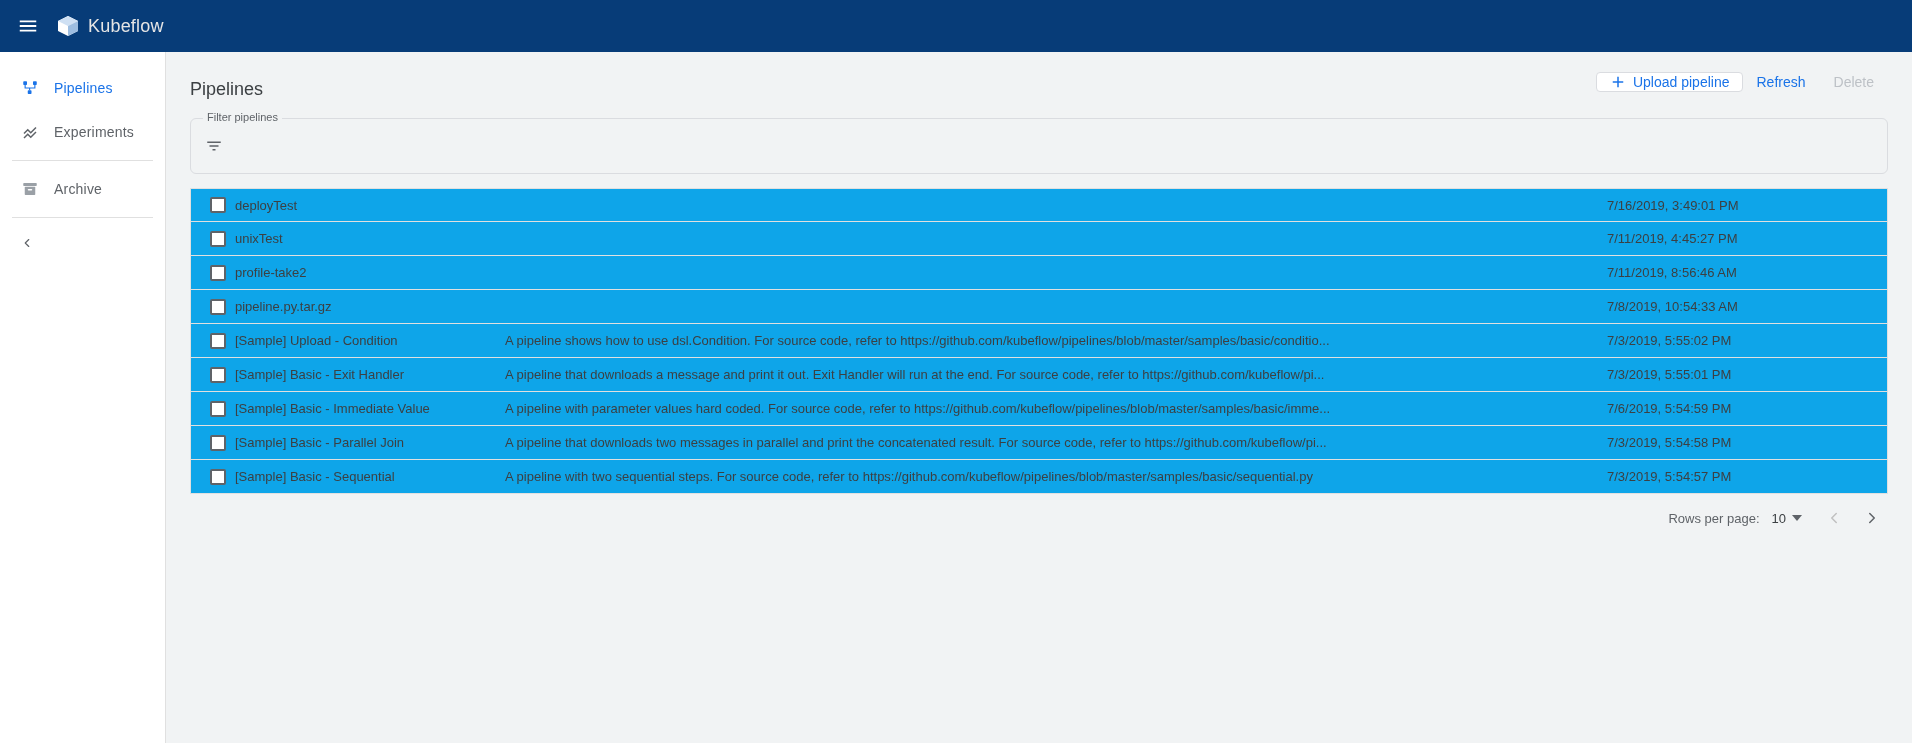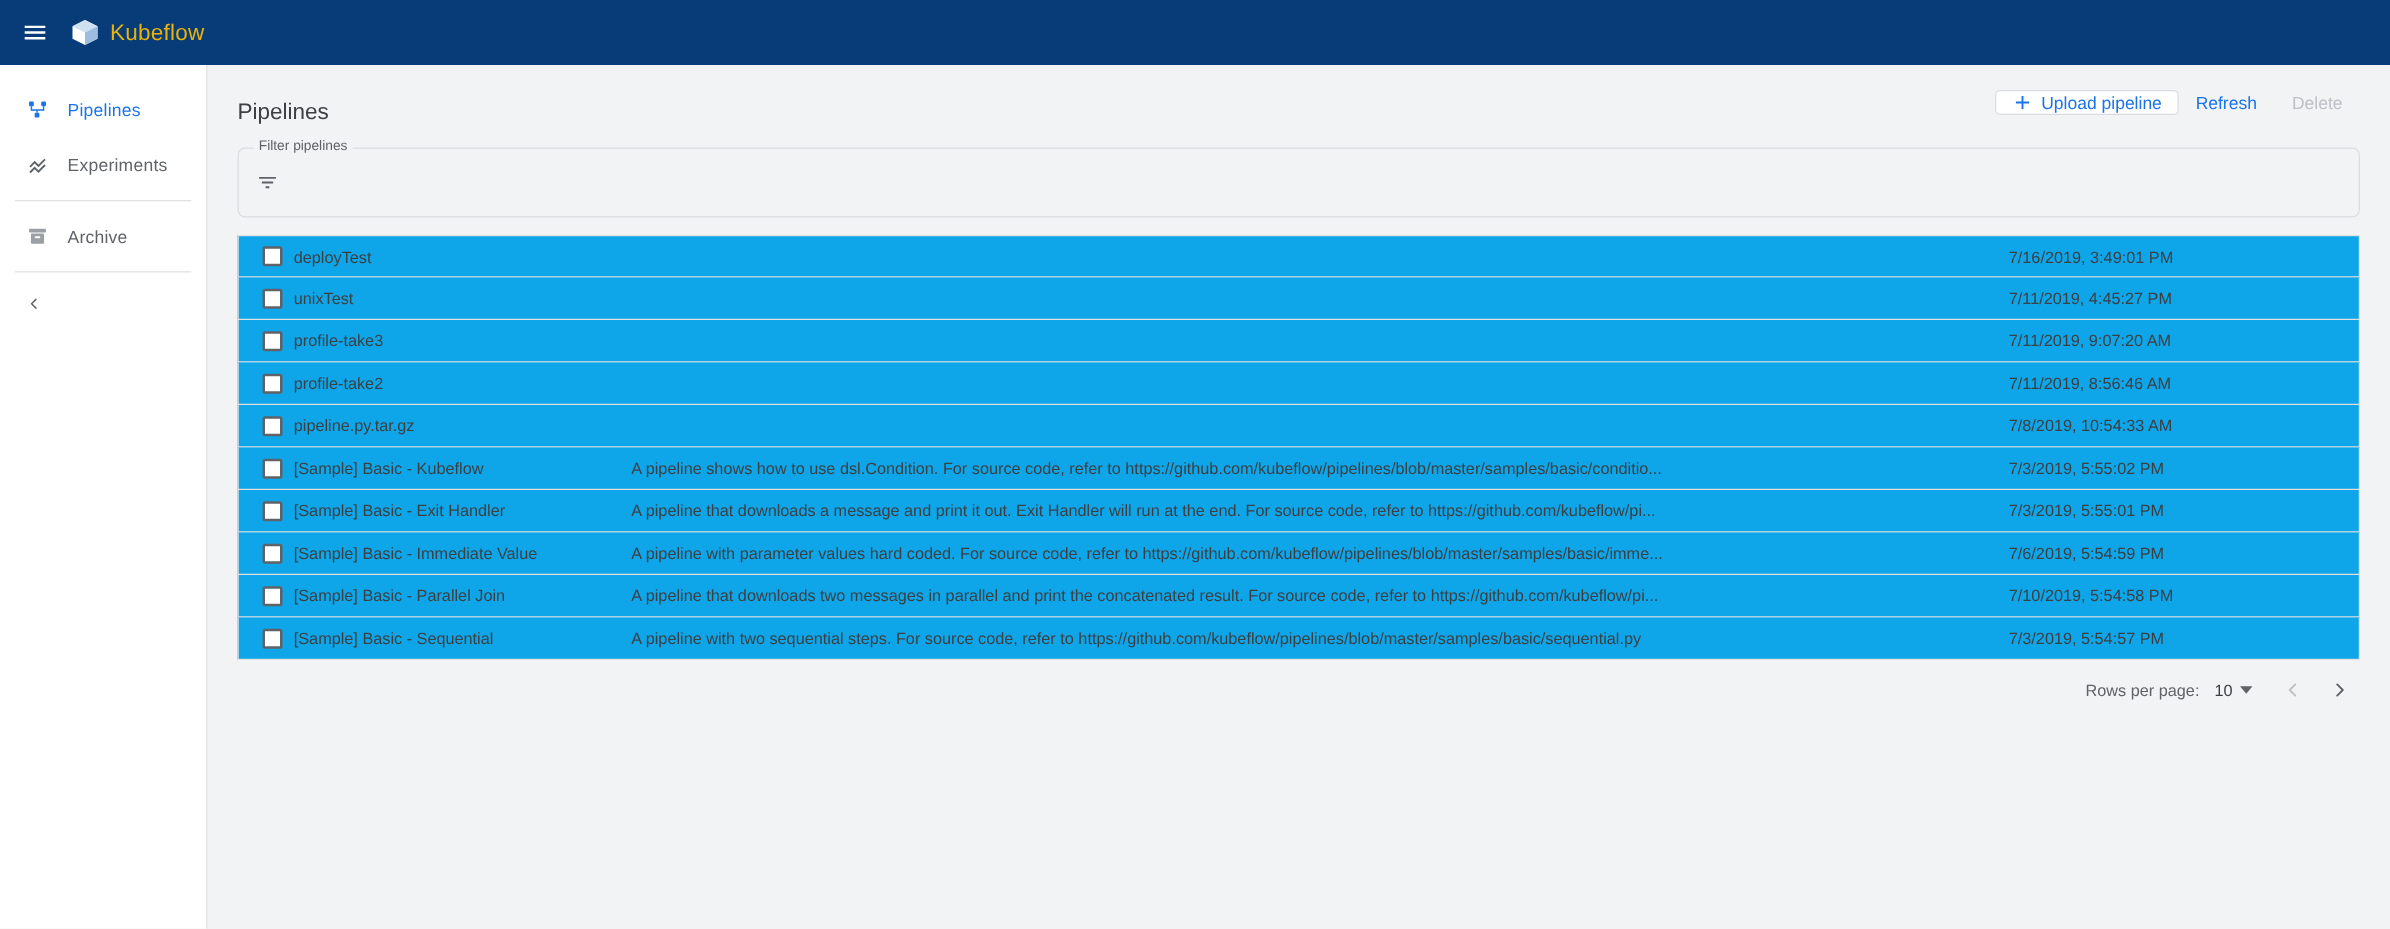--- a/index.html
+++ b/index.html
@@ -7,7 +7,7 @@
   body { display: flex; flex-direction: column; width: 1912px; height: 743px; overflow: hidden; }
 
   
-  .top-bar { height: 52px; background: #073c78; display: flex; align-items: center; padding: 0 8px; color: #eab308; flex: 0 0 auto; }
+  .top-bar { height: 52px; background: #073c78; display: flex; align-items: center; padding: 0 8px; color: #e5e5e5; flex: 0 0 auto; }
   .ham { width:40px; height:40px; display:flex; align-items:center; justify-content:center; border-radius:50%; cursor:pointer;}
   .ham svg { width:22px; height:22px; fill:#fff;}
   .logo { display:flex; align-items:center; margin-left:8px;}

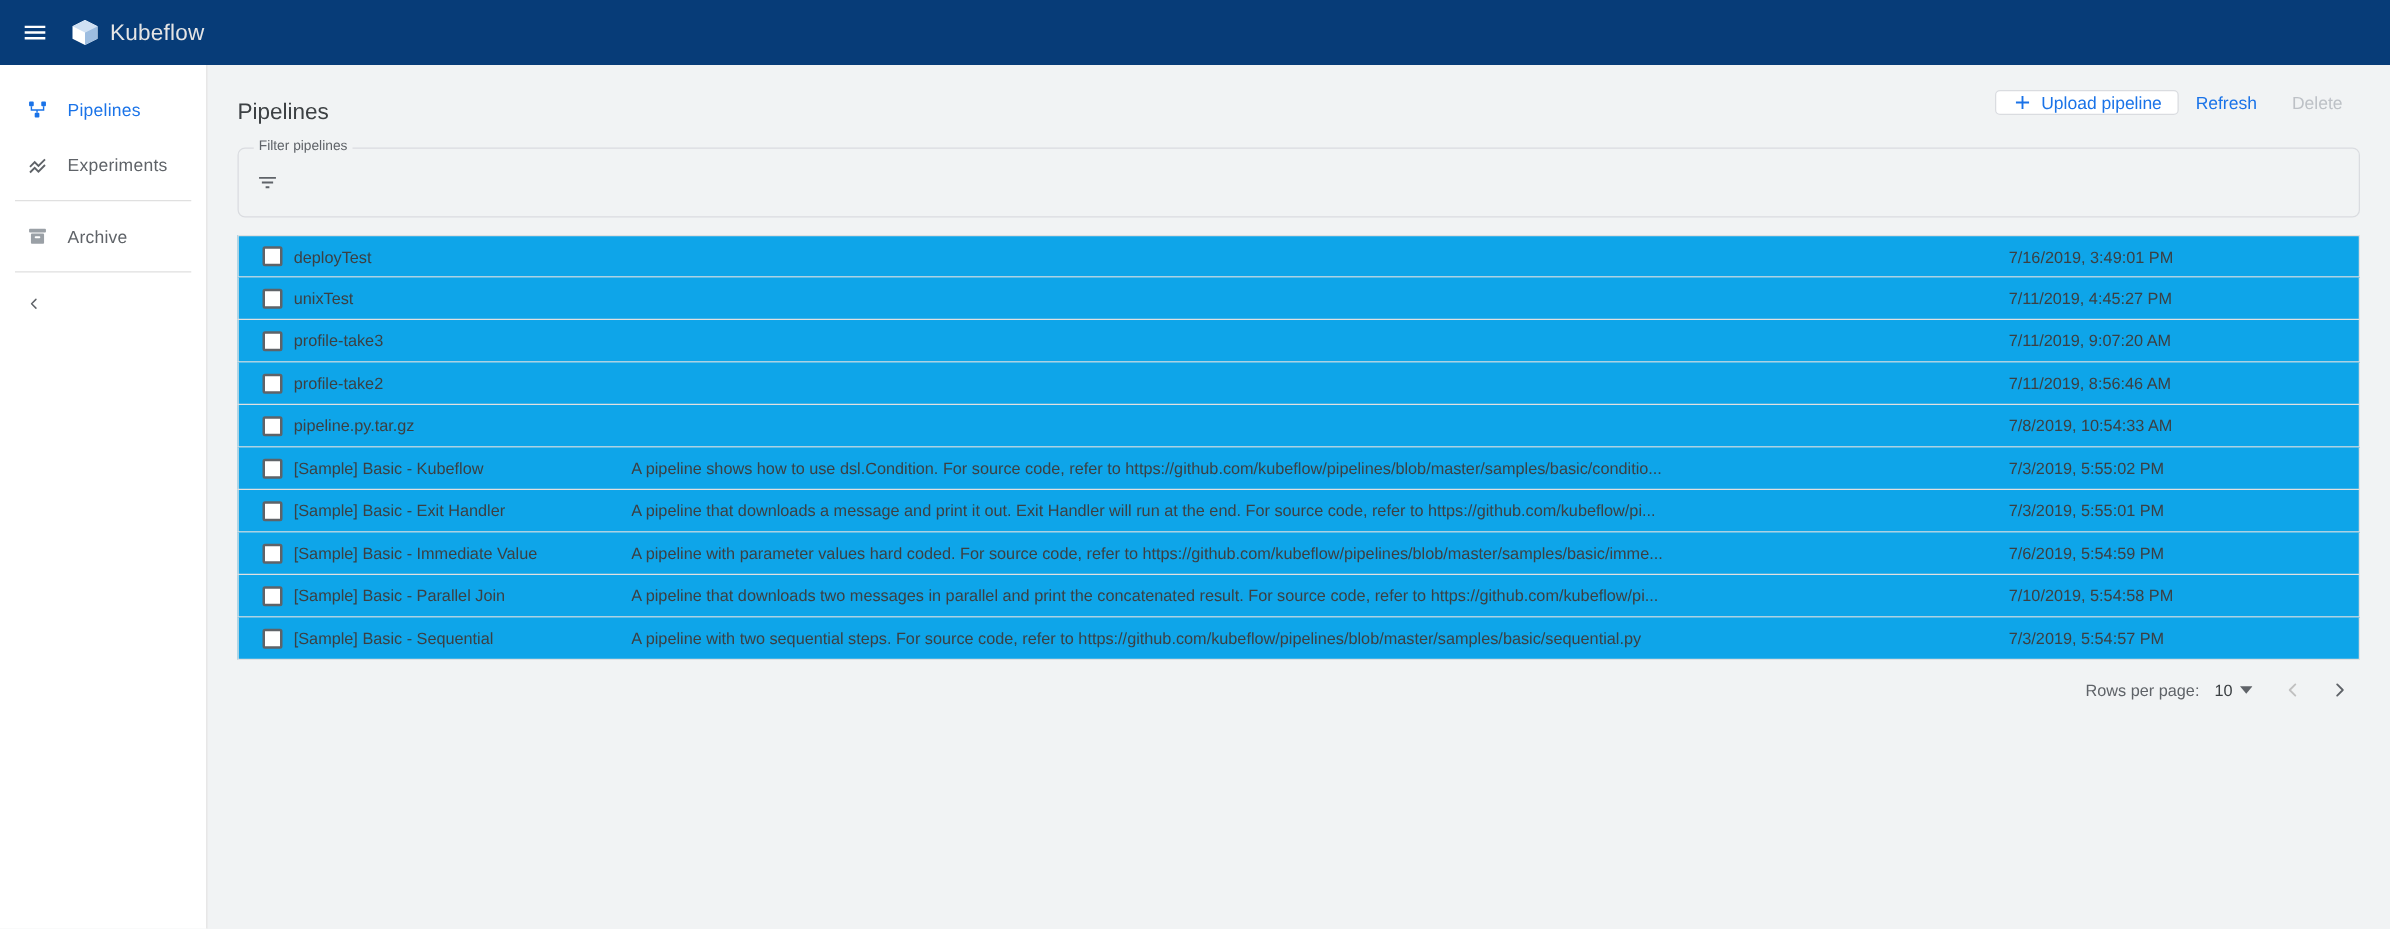--- a/index.html
+++ b/index.html
@@ -160,14 +160,6 @@
             <div class="col-name">unixTest</div>
             <div class="col-desc"></div>
             <div class="col-date">7/11/2019, 4:45:27 PM</div>
-          </div>
-          <div class="row">
-            <div class="col-check">
-              <div class="chk"></div>
-            </div>
-            <div class="col-name">profile-take3</div>
-            <div class="col-desc"></div>
-            <div class="col-date">7/11/2019, 9:07:20 AM</div>
           </div>
           <div class="row">
             <div class="col-check">

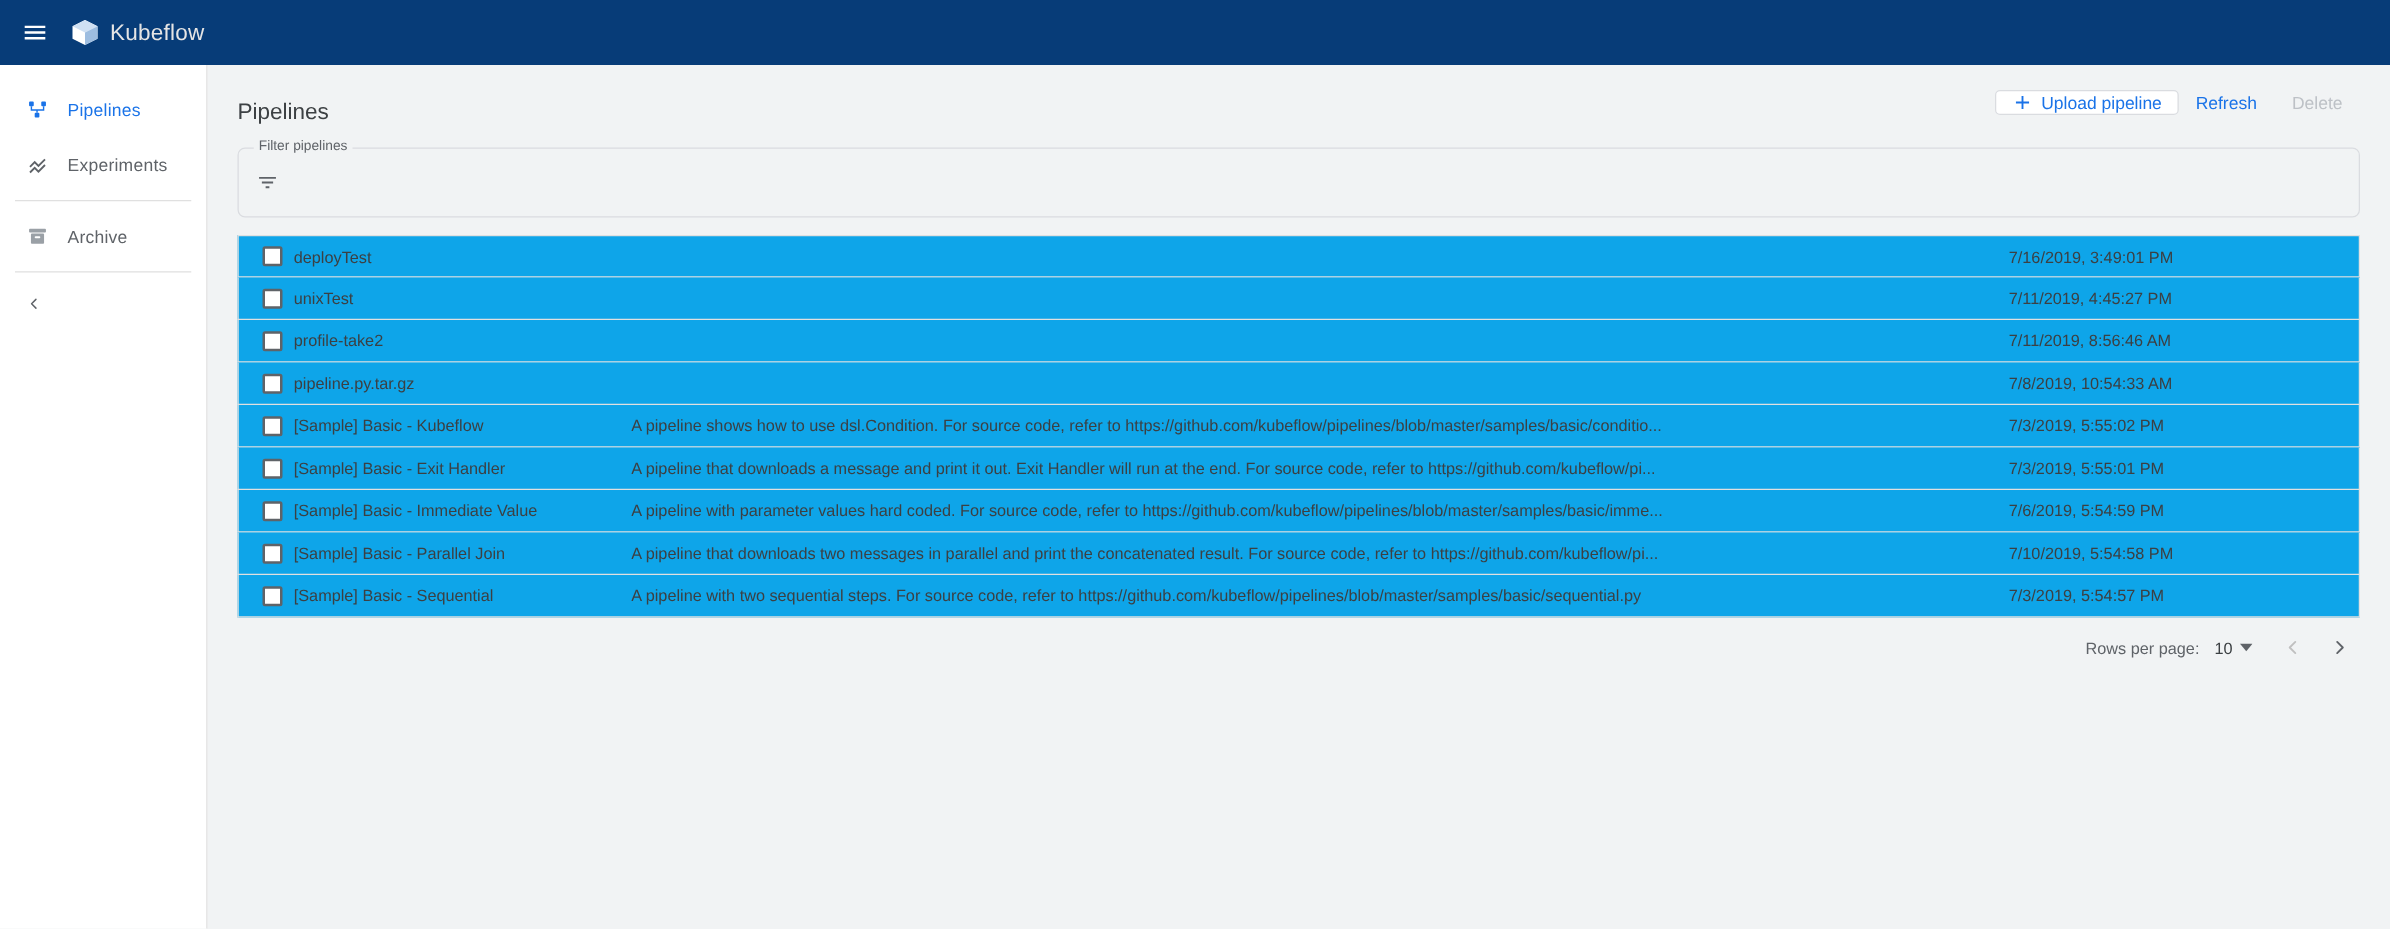--- a/index.html
+++ b/index.html
@@ -181,7 +181,7 @@
             <div class="col-check">
               <div class="chk"></div>
             </div>
-            <div class="col-name">[Sample] Basic - Kubeflow</div>
+            <div class="col-name">[Sample] Upload - Condition</div>
             <div class="col-desc">A pipeline shows how to use dsl.Condition. For source code, refer to https://github.com/kubeflow/pipelines/blob/master/samples/basic/conditio...</div>
             <div class="col-date">7/3/2019, 5:55:02 PM</div>
           </div>

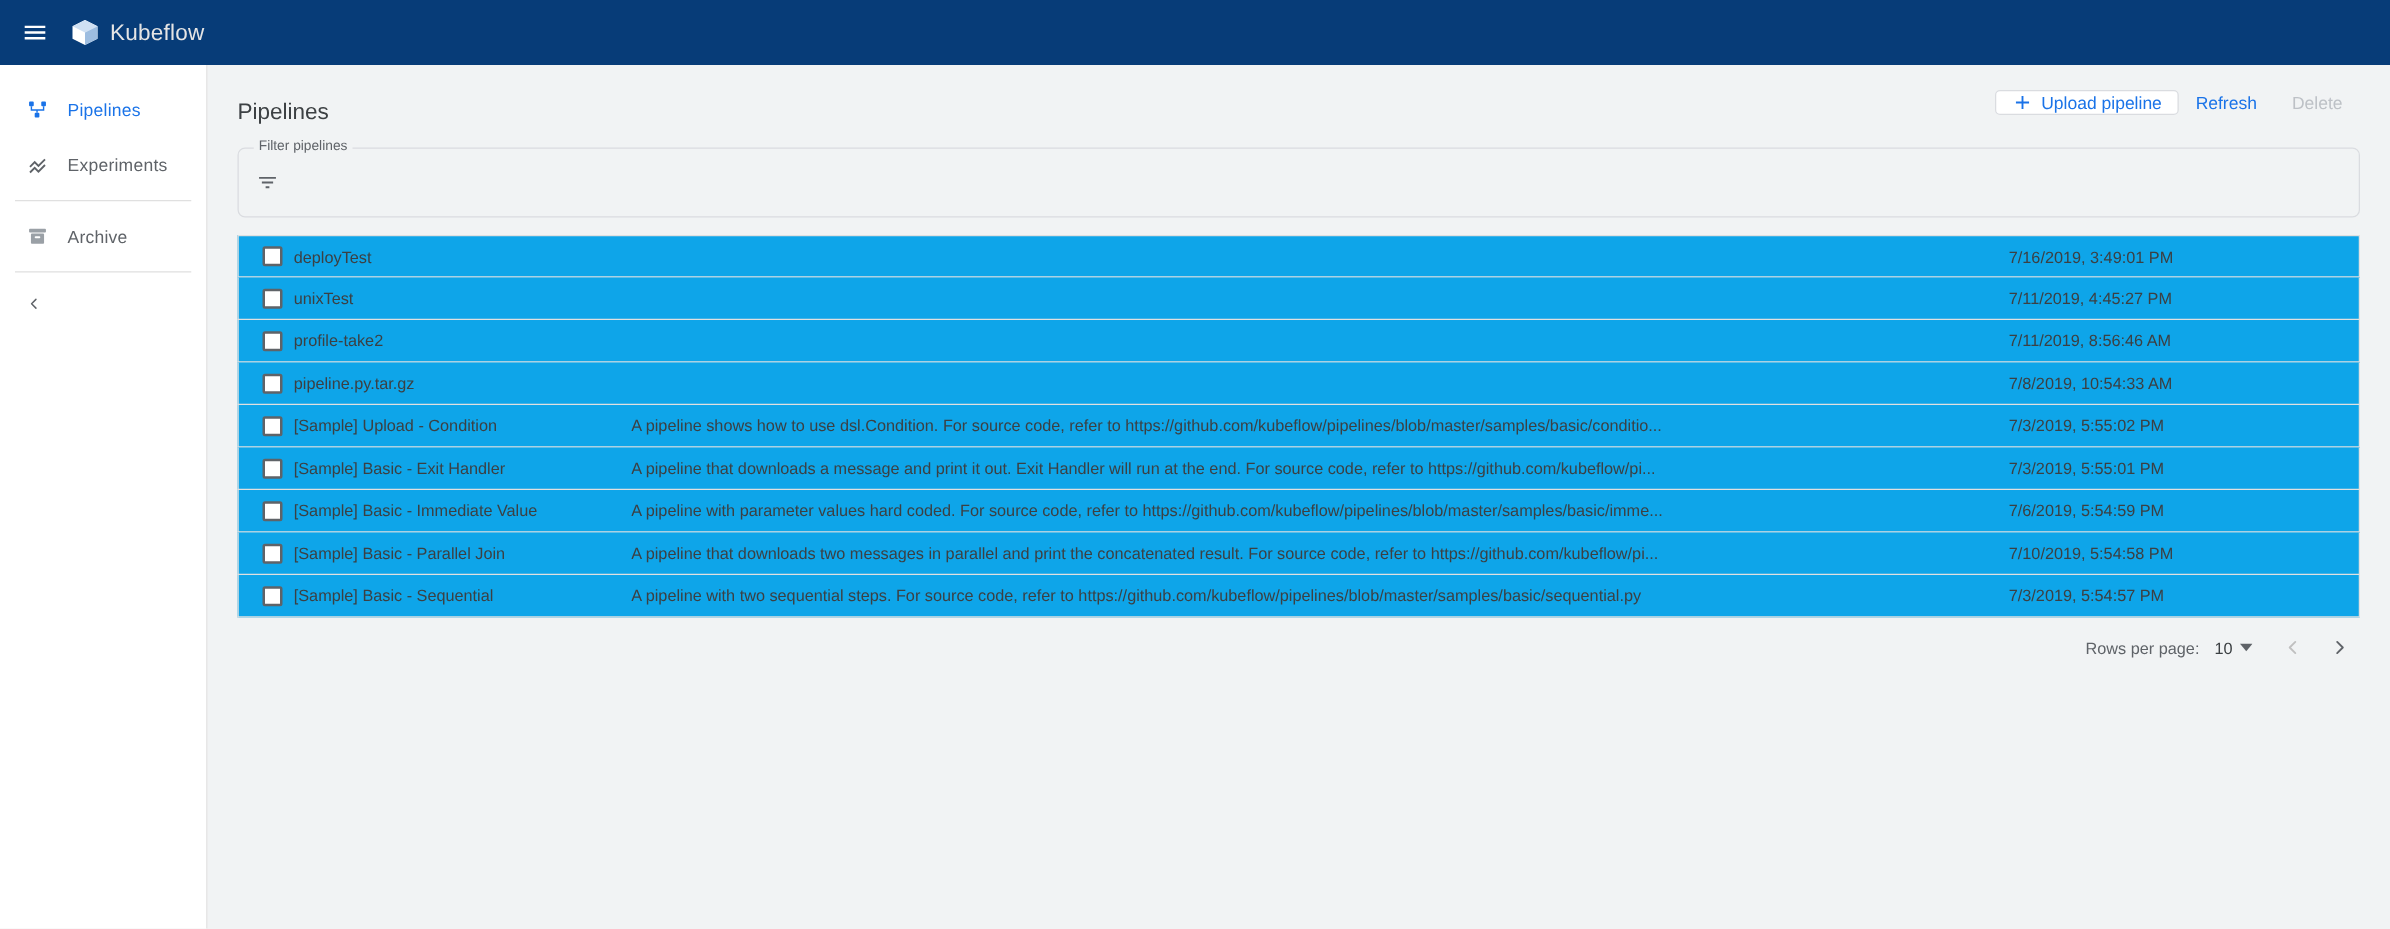--- a/index.html
+++ b/index.html
@@ -207,7 +207,7 @@
             </div>
             <div class="col-name">[Sample] Basic - Parallel Join</div>
             <div class="col-desc">A pipeline that downloads two messages in parallel and print the concatenated result. For source code, refer to https://github.com/kubeflow/pi...</div>
-            <div class="col-date">7/10/2019, 5:54:58 PM</div>
+            <div class="col-date">7/3/2019, 5:54:58 PM</div>
           </div>
           <div class="row">
             <div class="col-check">

